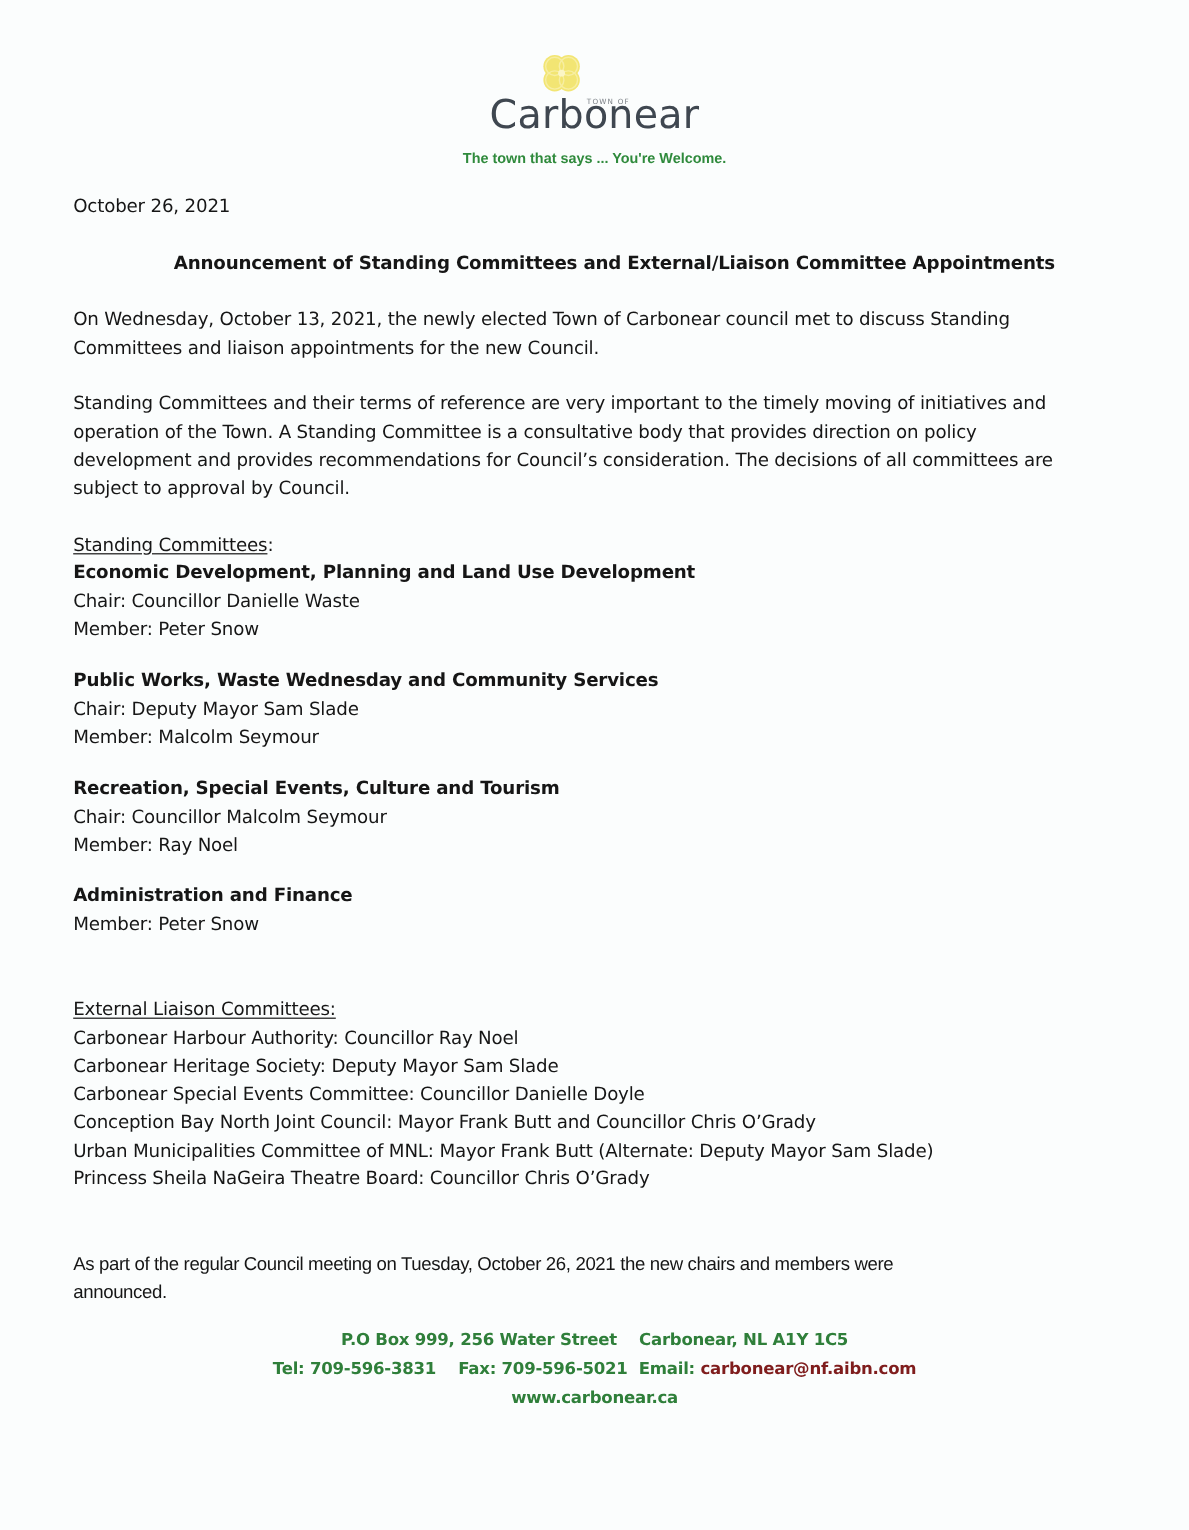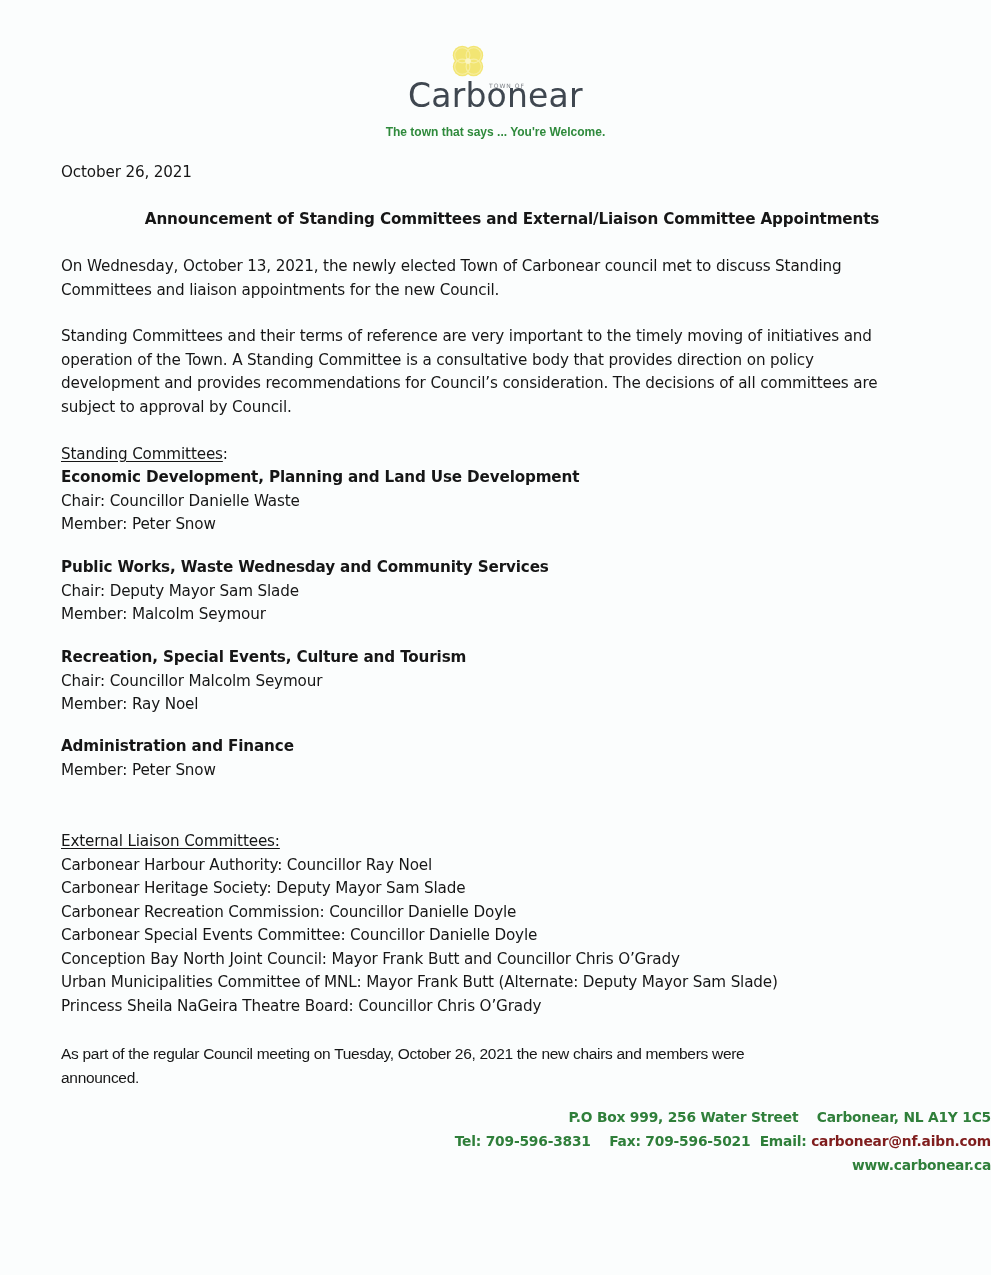--- a/index.html
+++ b/index.html
@@ -193,7 +193,6 @@
     <span class="line u">External Liaison Committees:</span>
     <span class="line">Carbonear Harbour Authority: Councillor Ray Noel</span>
     <span class="line">Carbonear Heritage Society: Deputy Mayor Sam Slade</span>
-    <span class="line">Carbonear Recreation Commission: Councillor Danielle Doyle</span>
     <span class="line">Carbonear Special Events Committee: Councillor Danielle Doyle</span>
     <span class="line">Conception Bay North Joint Council: Mayor Frank Butt and Councillor Chris O’Grady</span>
     <span class="line">Urban Municipalities Committee of MNL: Mayor Frank Butt (Alternate: Deputy Mayor Sam Slade)</span>

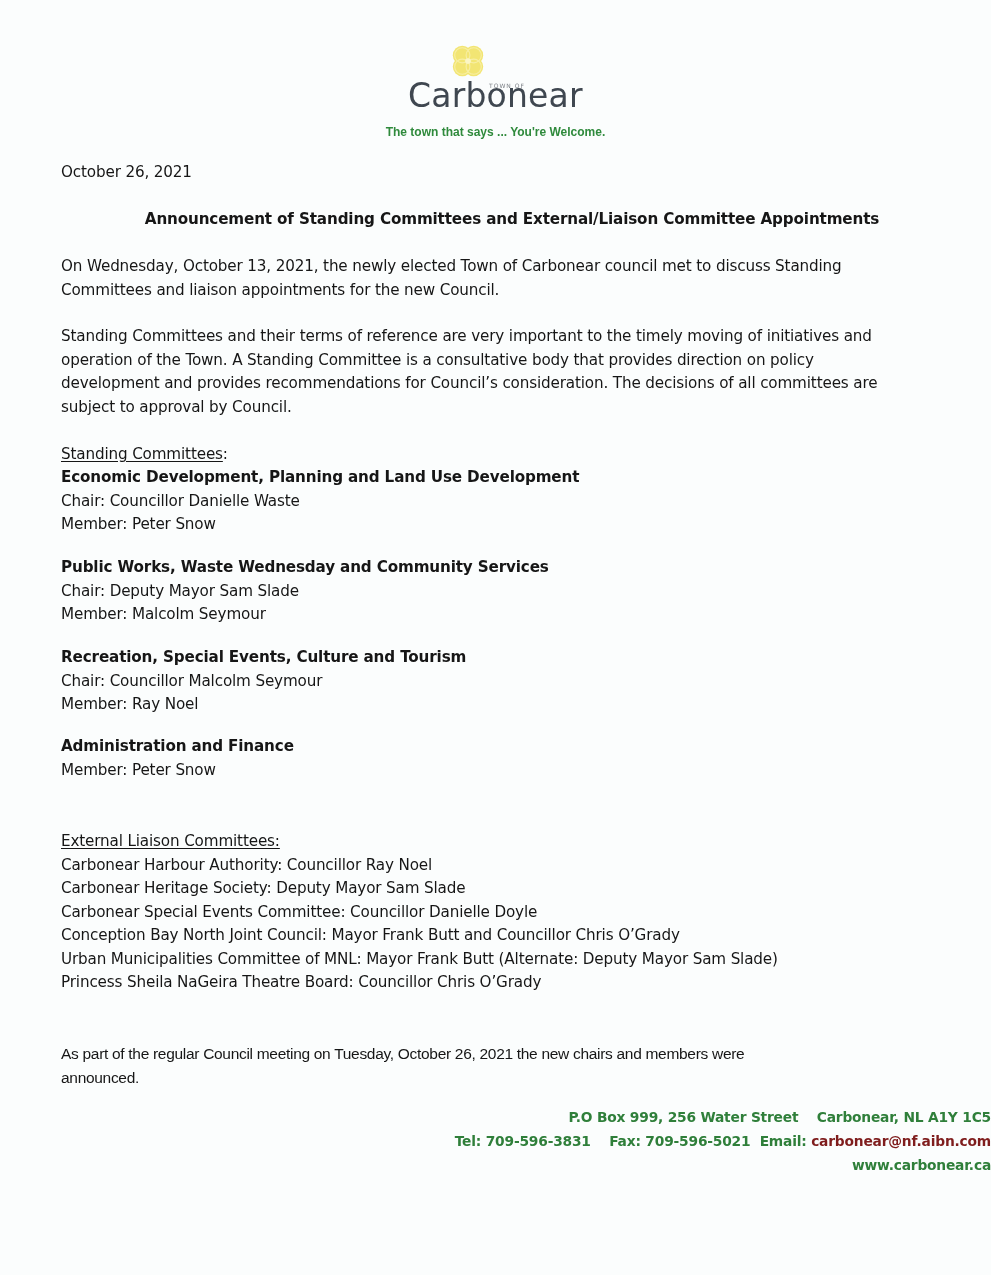--- a/index.html
+++ b/index.html
@@ -106,7 +106,7 @@
       left: 0;
       width: 991px;
       top: 1105px;
-      text-align: right;
+      text-align: center;
       color: #2f7f3a;
       font-weight: bold;
       font-family: "DejaVu Sans", sans-serif;

